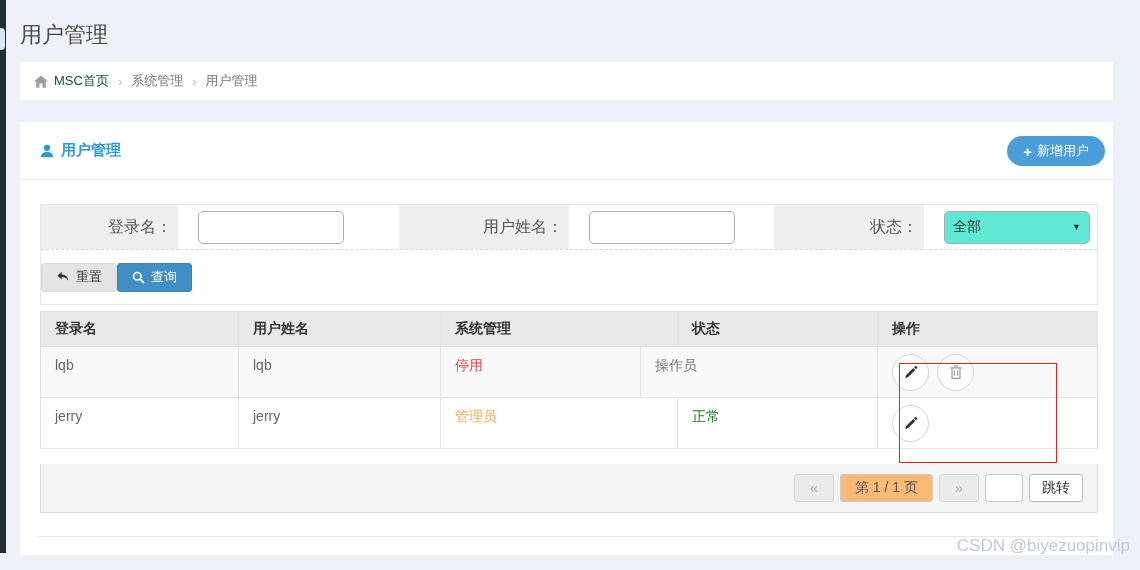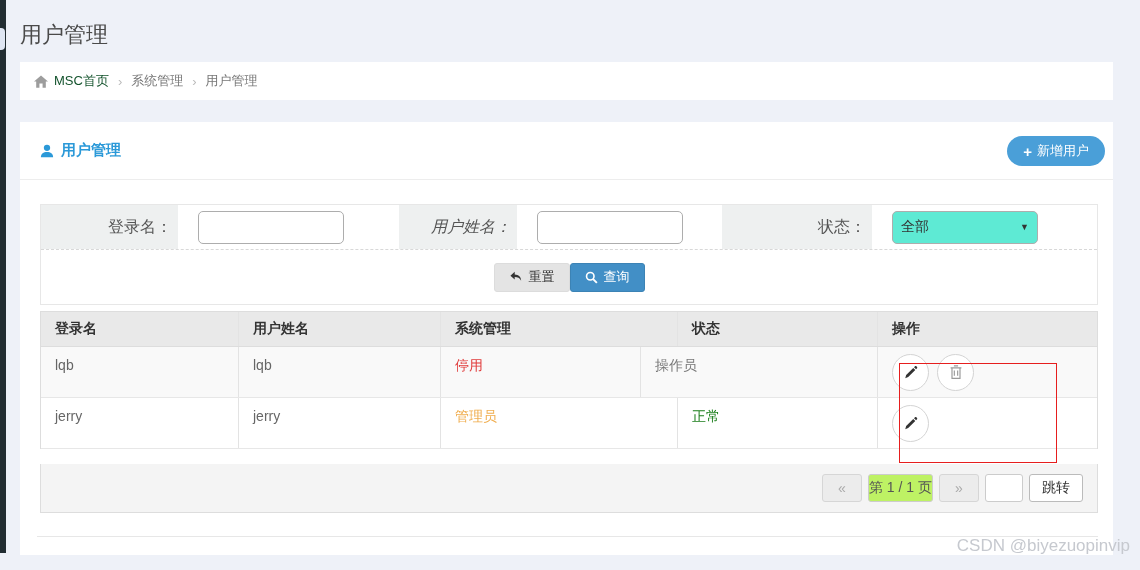--- a/index.html
+++ b/index.html
@@ -31,7 +31,7 @@
   .cell-label { background:#eef0f0; display:flex; align-items:center; justify-content:flex-end; padding-right:6px; font-size:16px; color:#555; }
   .cell-field { background:#fff; display:flex; align-items:center; padding-left:20px; }
   .w-label1 { width:137px; } .w-field1 { width:221px; }
-  .w-label2 { width:118px;font-style:italic; } .w-field2 { width:205px; }
+  .w-label2 { width:170px; } .w-field2 { width:205px; }
   .w-label3 { width:150px; } .w-field3 { flex:1; }
   .text-input { width:146px; height:33px; border:1px solid #adadad; border-radius:5px; padding:0 8px; font-size:14px; font-family:inherit; outline:none; }
   .select-box { width:146px; height:33px; border:1px solid #adadad; border-radius:5px; padding:0 8px; font-size:14px; background:#5eead4; display:flex; align-items:center; justify-content:space-between; cursor:pointer; color:#333; }

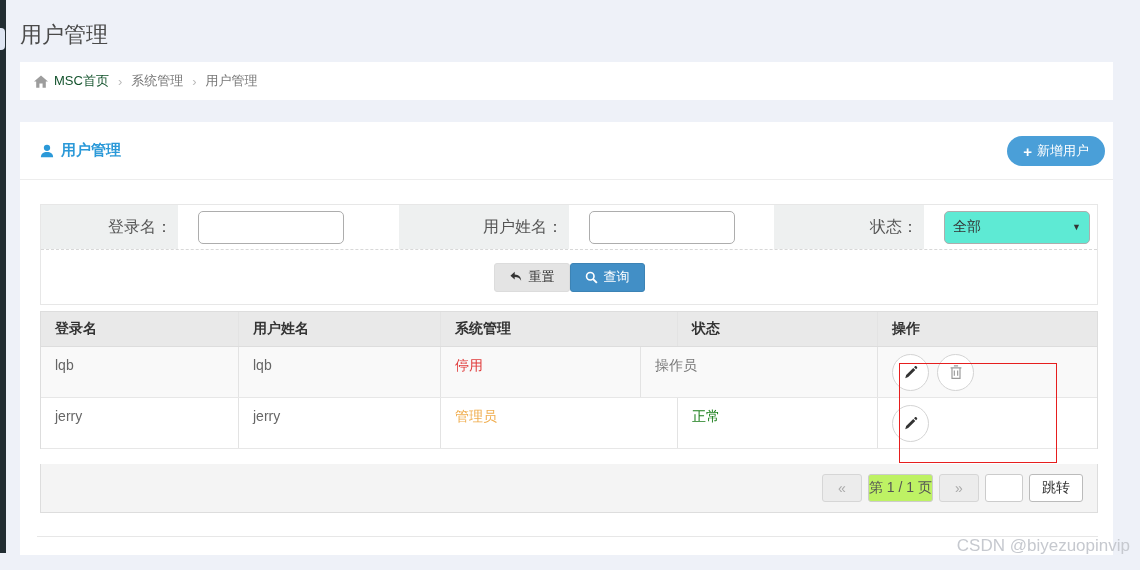--- a/index.html
+++ b/index.html
@@ -36,7 +36,7 @@
   .text-input { width:146px; height:33px; border:1px solid #adadad; border-radius:5px; padding:0 8px; font-size:14px; font-family:inherit; outline:none; }
   .select-box { width:146px; height:33px; border:1px solid #adadad; border-radius:5px; padding:0 8px; font-size:14px; background:#5eead4; display:flex; align-items:center; justify-content:space-between; cursor:pointer; color:#333; }
   .select-caret { font-size:9px; color:#333; }
-  .btn-row { height:54px; display:flex; align-items:center; justify-content:center; }
+  .btn-row { height:54px; display:flex; align-items:center; }
   .btn { height:29px; padding:0 14px; font-size:13px; border-radius:3px; cursor:pointer; display:flex; align-items:center; gap:6px; border:1px solid transparent; font-family:inherit; }
   .btn-reset { background:#e4e4e4; color:#333; border-color:#dcdcdc; }
   .btn-query { background:#428fc6; color:#fff; border-color:#3c83b5; }

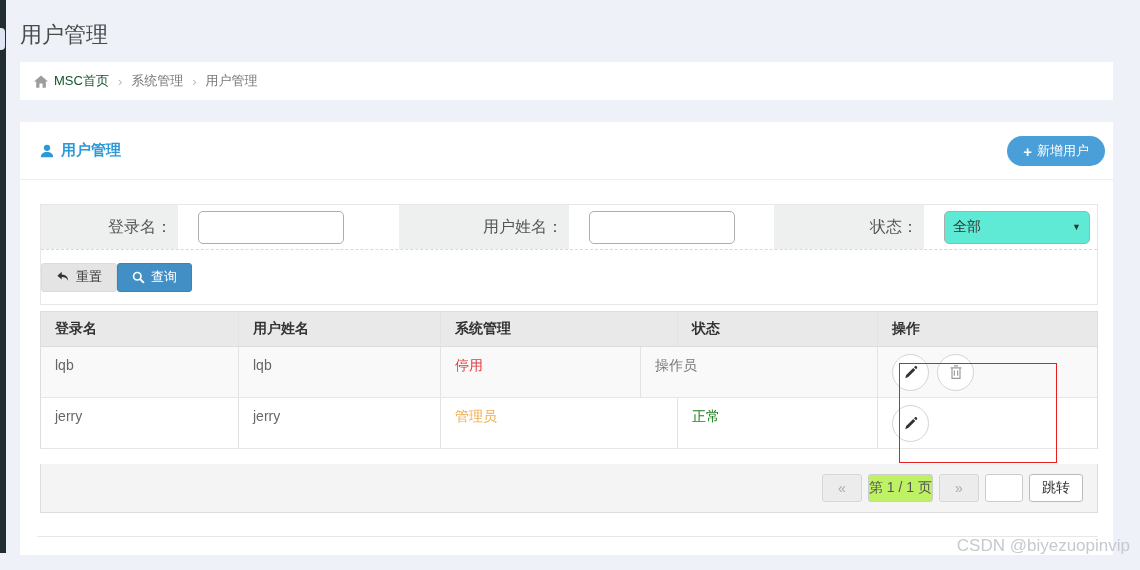--- a/index.html
+++ b/index.html
@@ -60,7 +60,7 @@
   .pager-row { position:absolute; left:20px; top:342px; width:1058px; height:49px; background:#f4f4f4; border:1px solid #ddd; border-top:none; display:flex; align-items:center; justify-content:flex-end; gap:6px; padding-right:14px; font-size:14px; }
   .pg-btn { height:28px; display:flex; align-items:center; justify-content:center; border-radius:3px; cursor:pointer; font-family:inherit; font-size:14px; }
   .pg-arrow { width:40px; background:#ececec; border:1px solid #d6d6d6; color:#aaa; }
-  .pg-info { padding:0 0; background:#bef264; border:1px solid #ccc; color:#555; cursor:default; }
+  .pg-info { padding:0 14px; background:#fdba74; border:1px solid #ccc; color:#555; cursor:default; }
   .pg-input { width:38px; height:28px; border:1px solid #ccc; border-radius:3px; background:#fff; padding:0 6px; font-size:14px; outline:none; }
   .pg-jump { padding:0 12px; background:#fff; border:1px solid #bbb; color:#333; }
   

